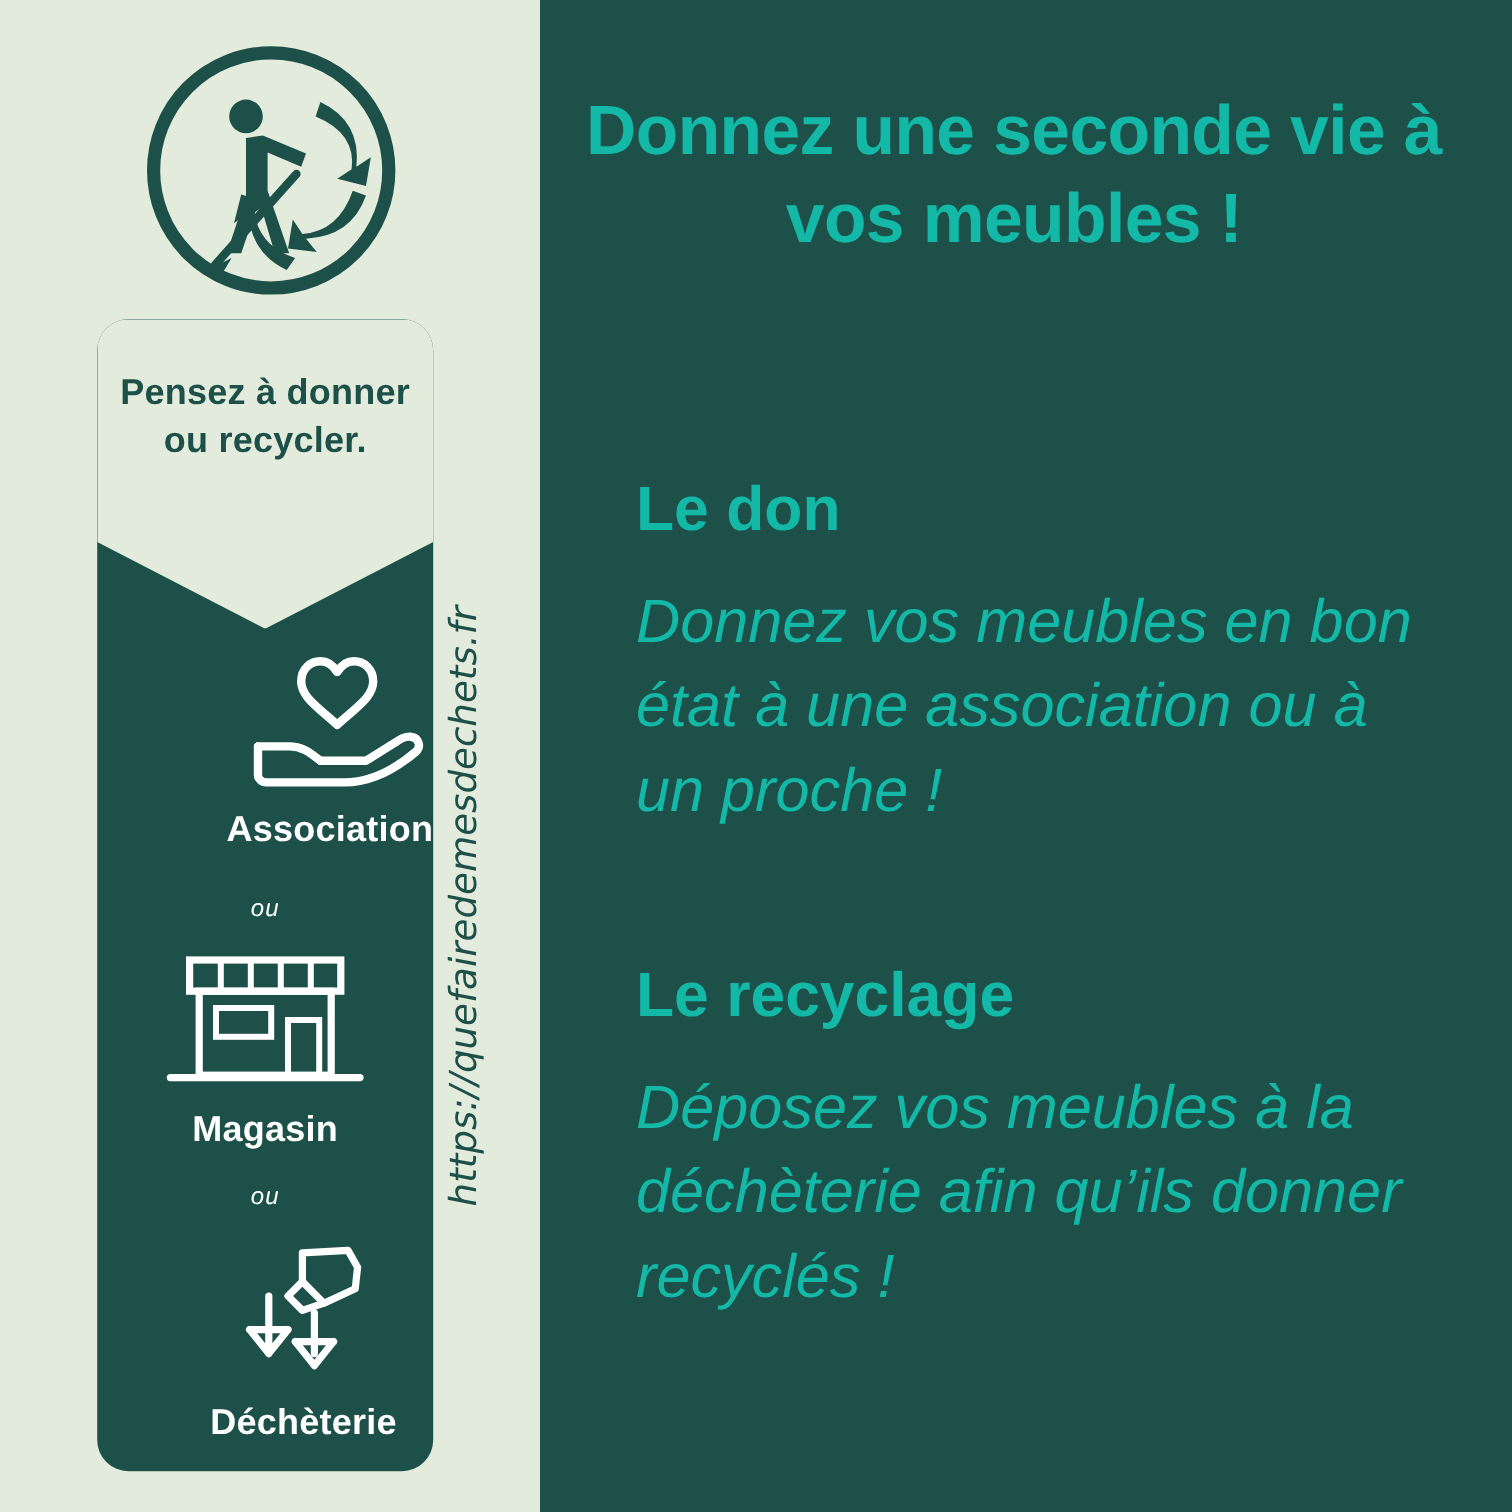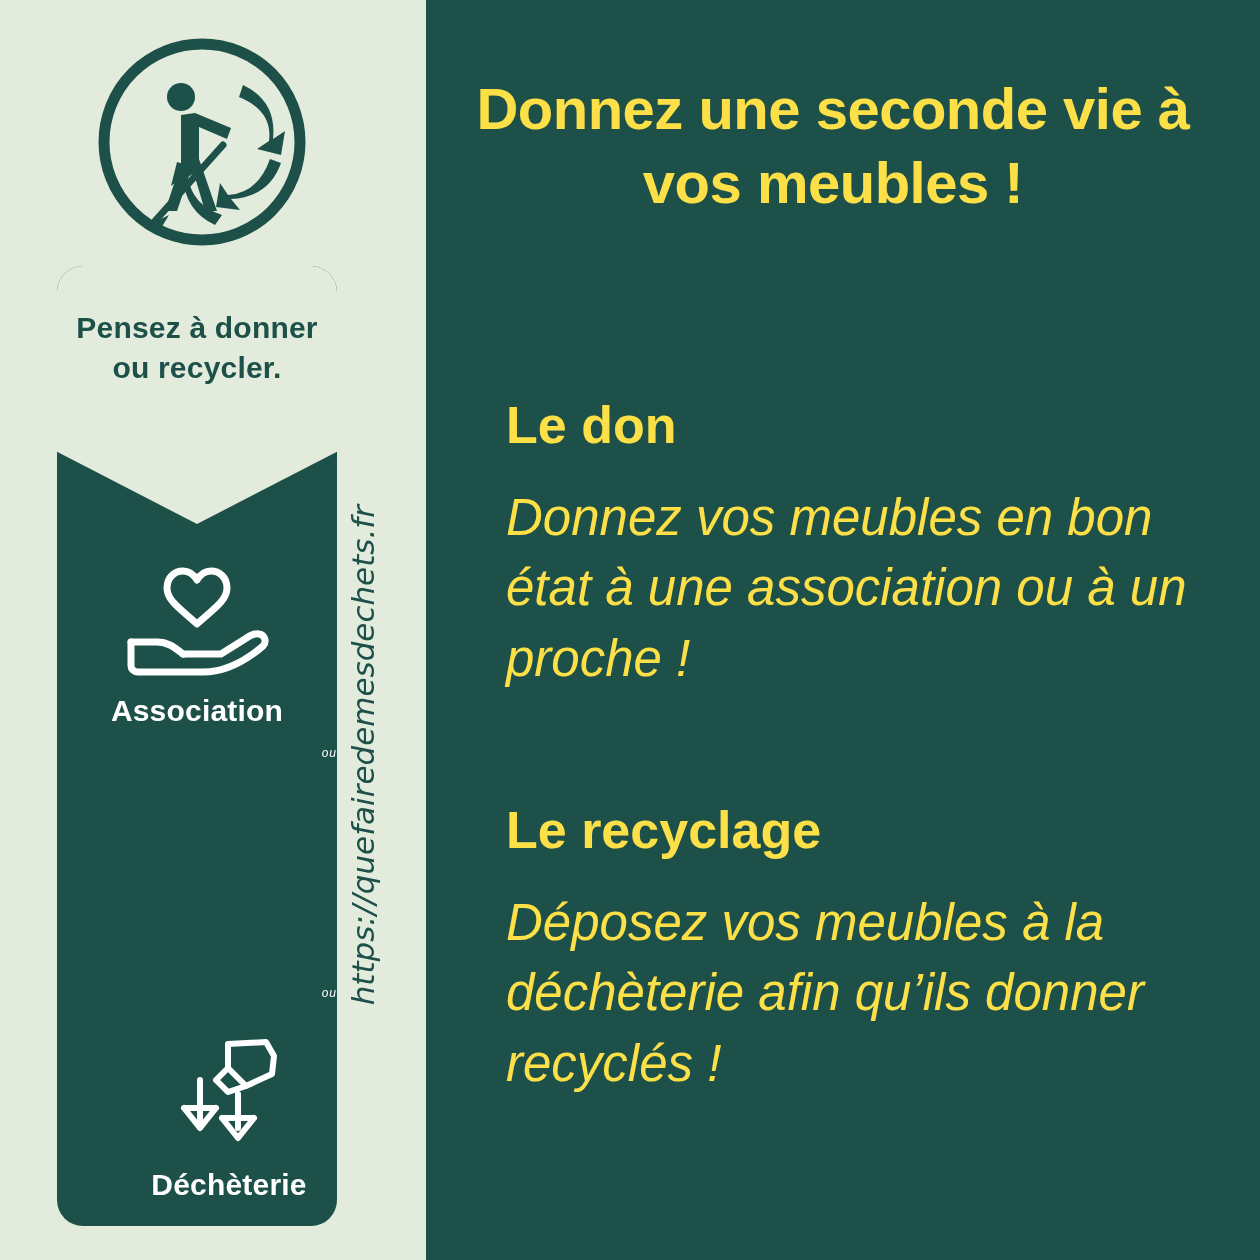--- a/index.html
+++ b/index.html
@@ -129,7 +129,7 @@
     flex: 1 1 auto;
     height: 100%;
     background: #1d5049;
-    color: #fde047;
+    color: #14b8a6;
     box-sizing: border-box;
     padding: 0;
   }

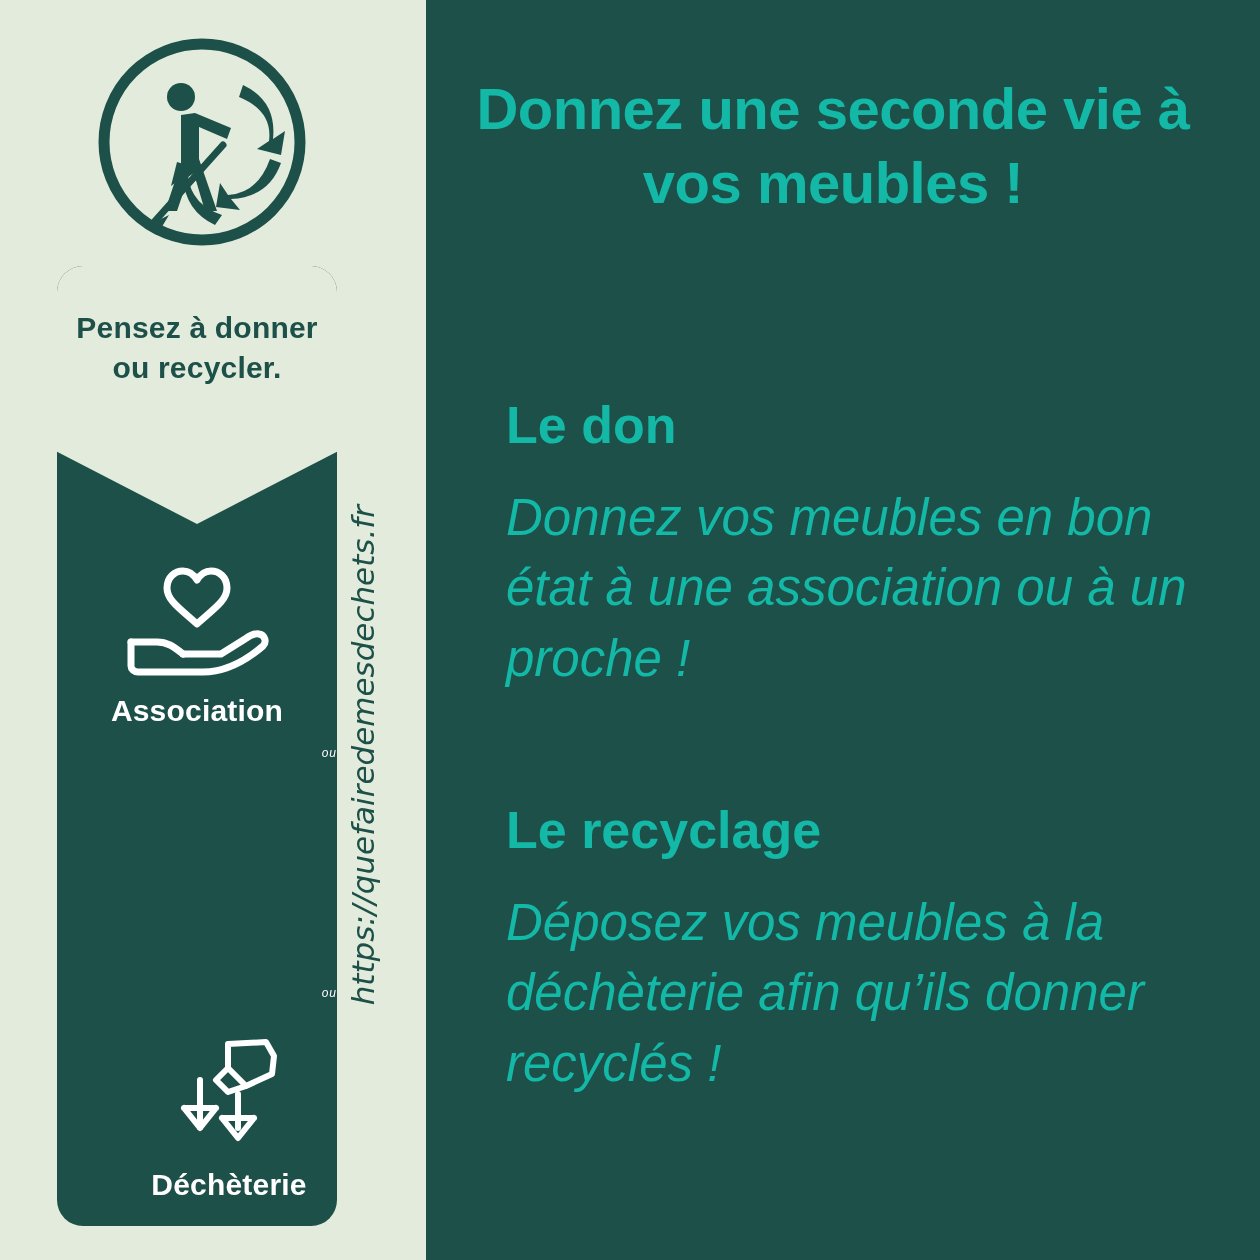--- a/index.html
+++ b/index.html
@@ -29,6 +29,7 @@
     height: 100%;
     background: #e3ecdc;
     flex: 0 0 426px;
+    margin-left: 24px;
   }
 
   .logo-wrap {

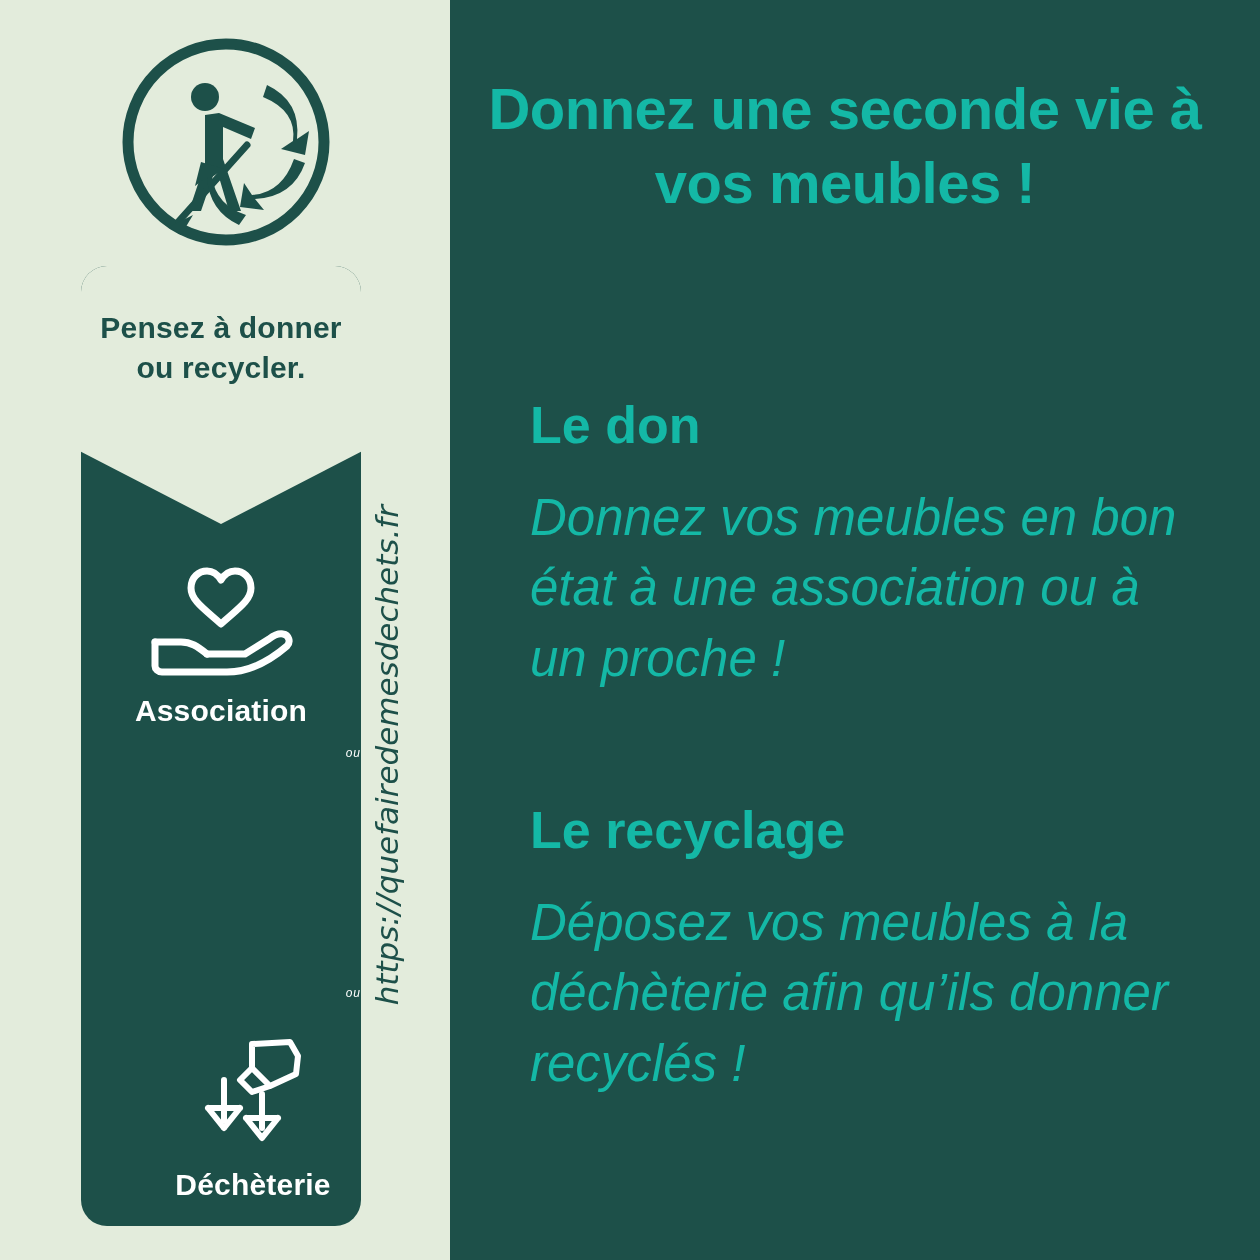--- a/index.html
+++ b/index.html
@@ -103,7 +103,7 @@
     letter-spacing: 1px;
   }
 
-  .opt-assoc { top: 296px; }
+  .opt-assoc { top: 276px; text-align: right; }
   .opt-shop  { top: 528px; }
   .opt-dech  { top: 768px; padding-left: 32px; }
   .conn-1 { top: 480px; }

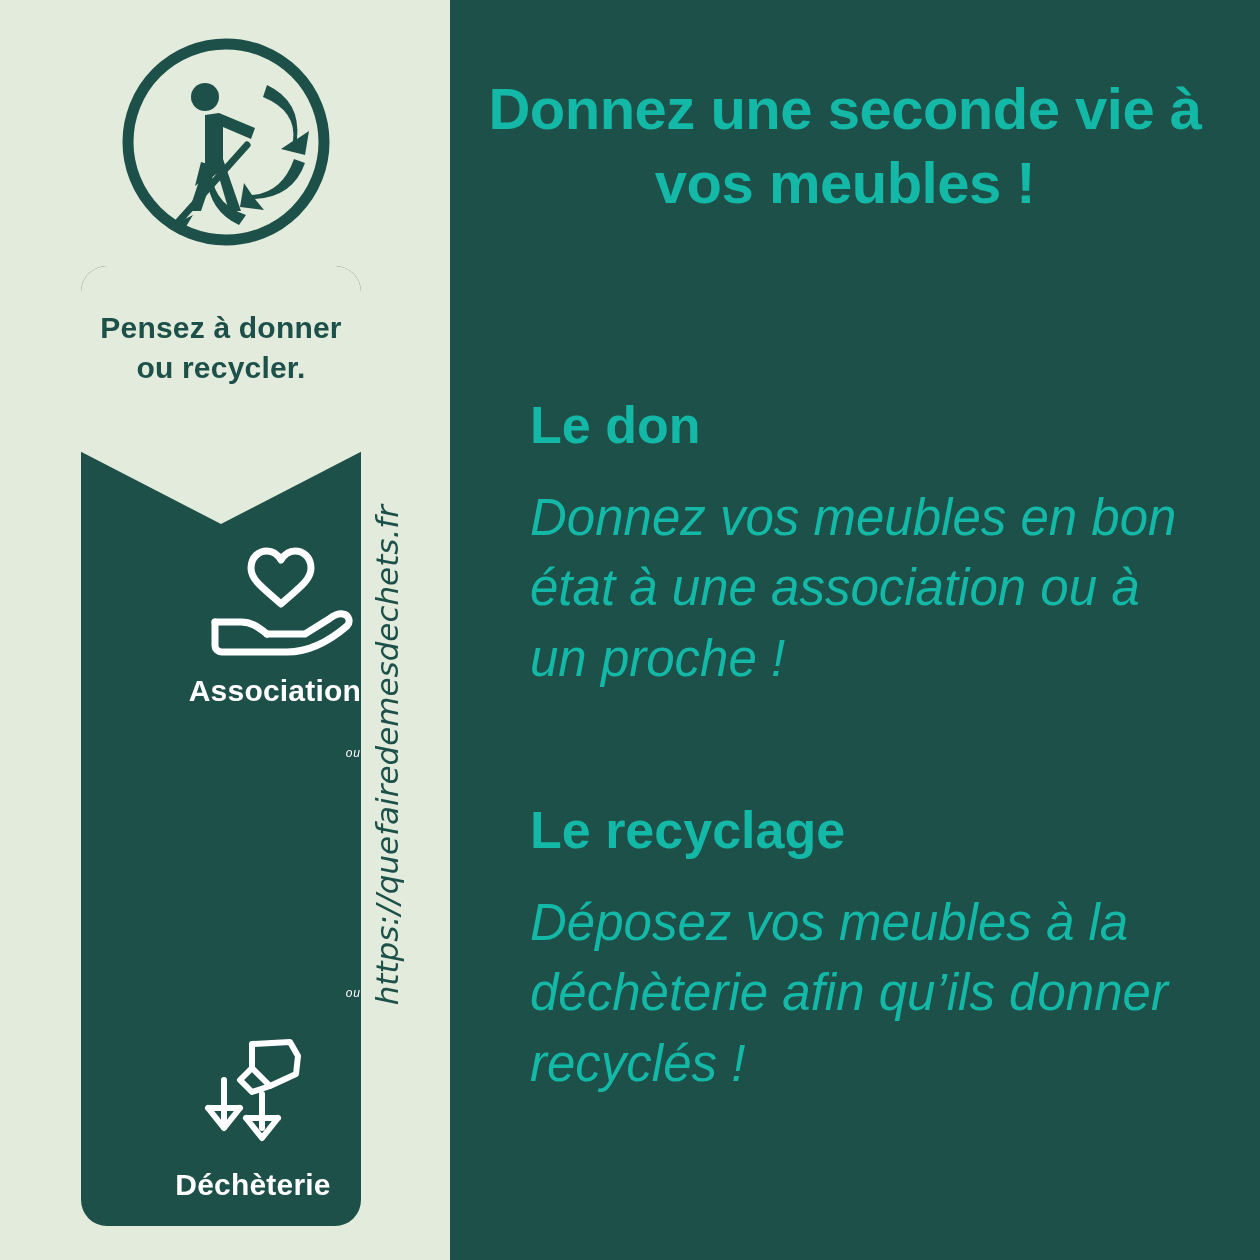--- a/index.html
+++ b/index.html
@@ -96,9 +96,9 @@
   .connector {
     position: absolute;
     width: 280px;
-    text-align: right;
+    text-align: center;
     color: #ffffff;
-    font-size: 12px;
+    font-size: 20px;
     font-style: italic;
     letter-spacing: 1px;
   }

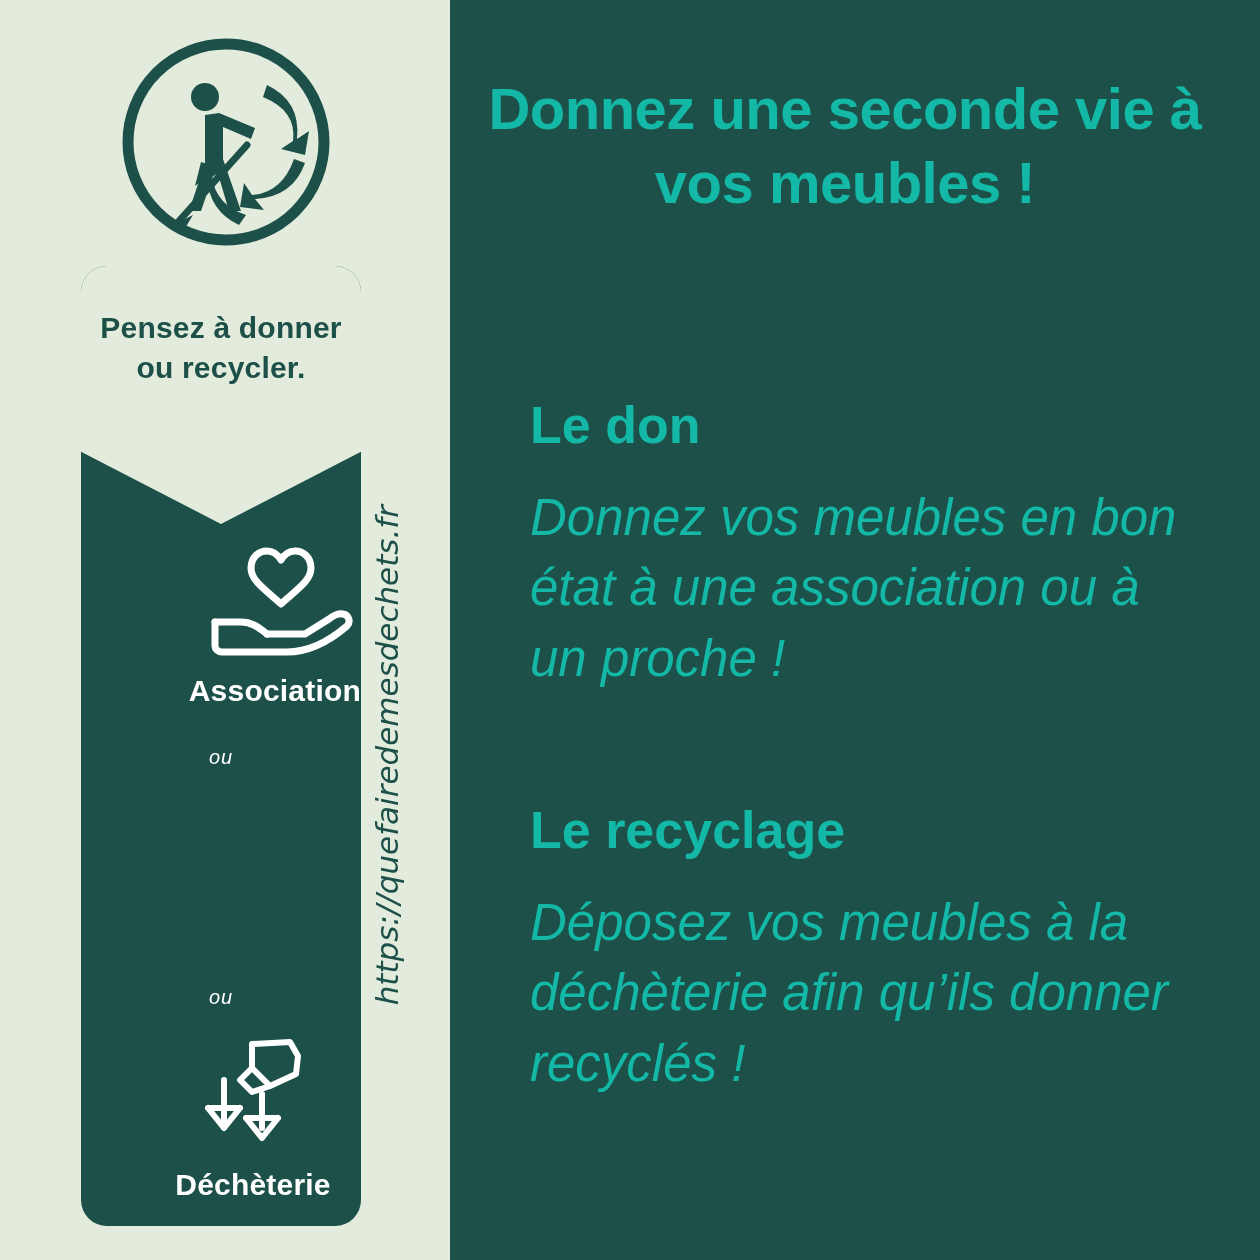--- a/index.html
+++ b/index.html
@@ -211,6 +211,22 @@
 
       <div class="connector conn-1">ou</div>
 
+      <div class="option opt-shop">
+        <span class="icon">
+          <svg width="186" height="116" viewBox="0 0 186 116" aria-hidden="true">
+            <rect x="30" y="6" width="126" height="26" fill="none" stroke="#ffffff" stroke-width="6"></rect>
+            <line x1="56" y1="6" x2="56" y2="32" stroke="#ffffff" stroke-width="5"></line>
+            <line x1="81" y1="6" x2="81" y2="32" stroke="#ffffff" stroke-width="5"></line>
+            <line x1="106" y1="6" x2="106" y2="32" stroke="#ffffff" stroke-width="5"></line>
+            <line x1="131" y1="6" x2="131" y2="32" stroke="#ffffff" stroke-width="5"></line>
+            <rect x="38" y="32" width="110" height="70" fill="none" stroke="#ffffff" stroke-width="6"></rect>
+            <rect x="52" y="46" width="46" height="24" fill="none" stroke="#ffffff" stroke-width="5"></rect>
+            <rect x="112" y="56" width="26" height="46" fill="none" stroke="#ffffff" stroke-width="5"></rect>
+            <line x1="14" y1="104" x2="172" y2="104" stroke="#ffffff" stroke-width="6" stroke-linecap="round"></line>
+          </svg>
+        </span>
+        <span class="label">Magasin</span>
+      </div>
 
       <div class="connector conn-2">ou</div>
 

